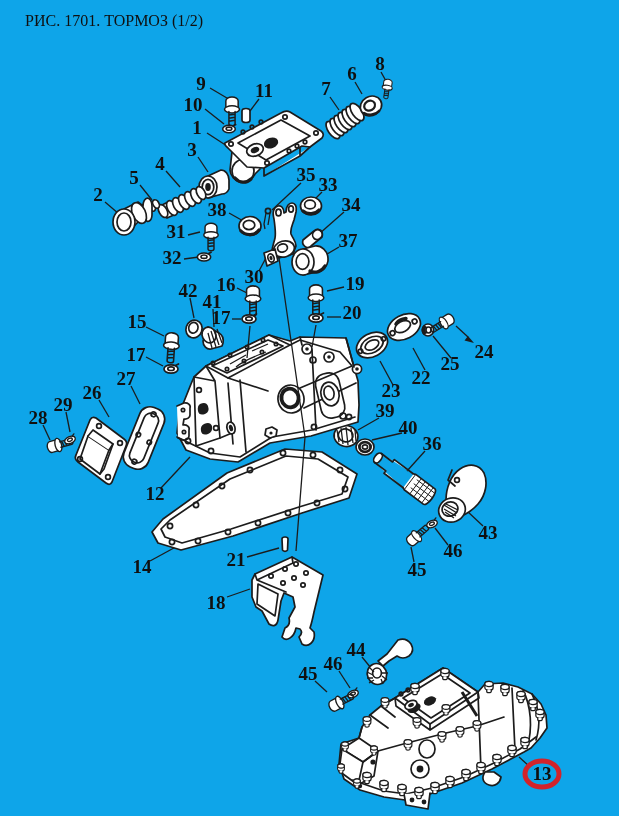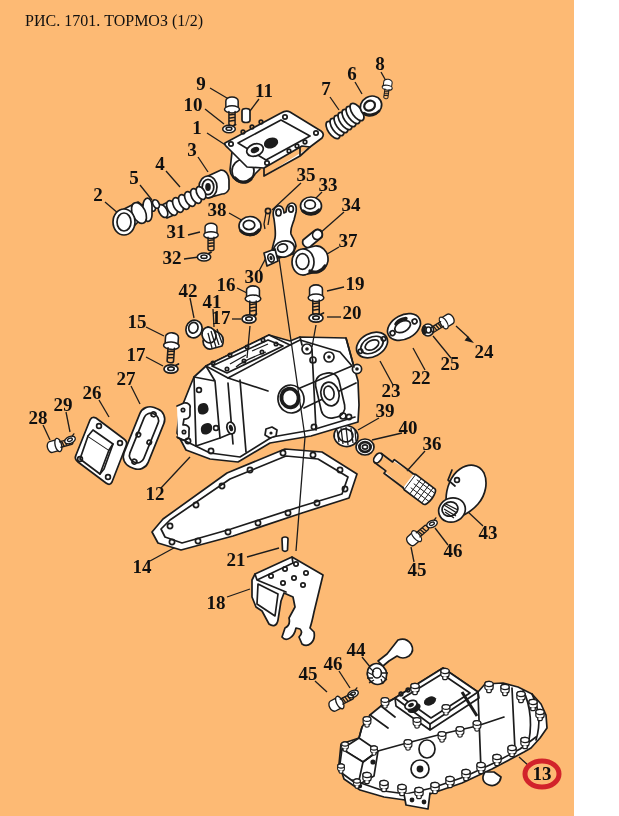--- a/index.html
+++ b/index.html
@@ -3,7 +3,7 @@
 <meta charset="utf-8">
 <style>
 html,body{margin:0;padding:0;background:#ffffff;}
-#page{position:relative;width:574px;height:816px;background:#fdba74;overflow:hidden;}
+#page{position:relative;width:619px;height:816px;background:#0ea5e9;overflow:hidden;}
 svg{display:block;}
 .s{stroke:#1c1c1c;stroke-width:1.7;fill:none;stroke-linecap:round;stroke-linejoin:round;}
 .sf{stroke:#1c1c1c;stroke-width:1.7;fill:#ffffff;stroke-linecap:round;stroke-linejoin:round;}

